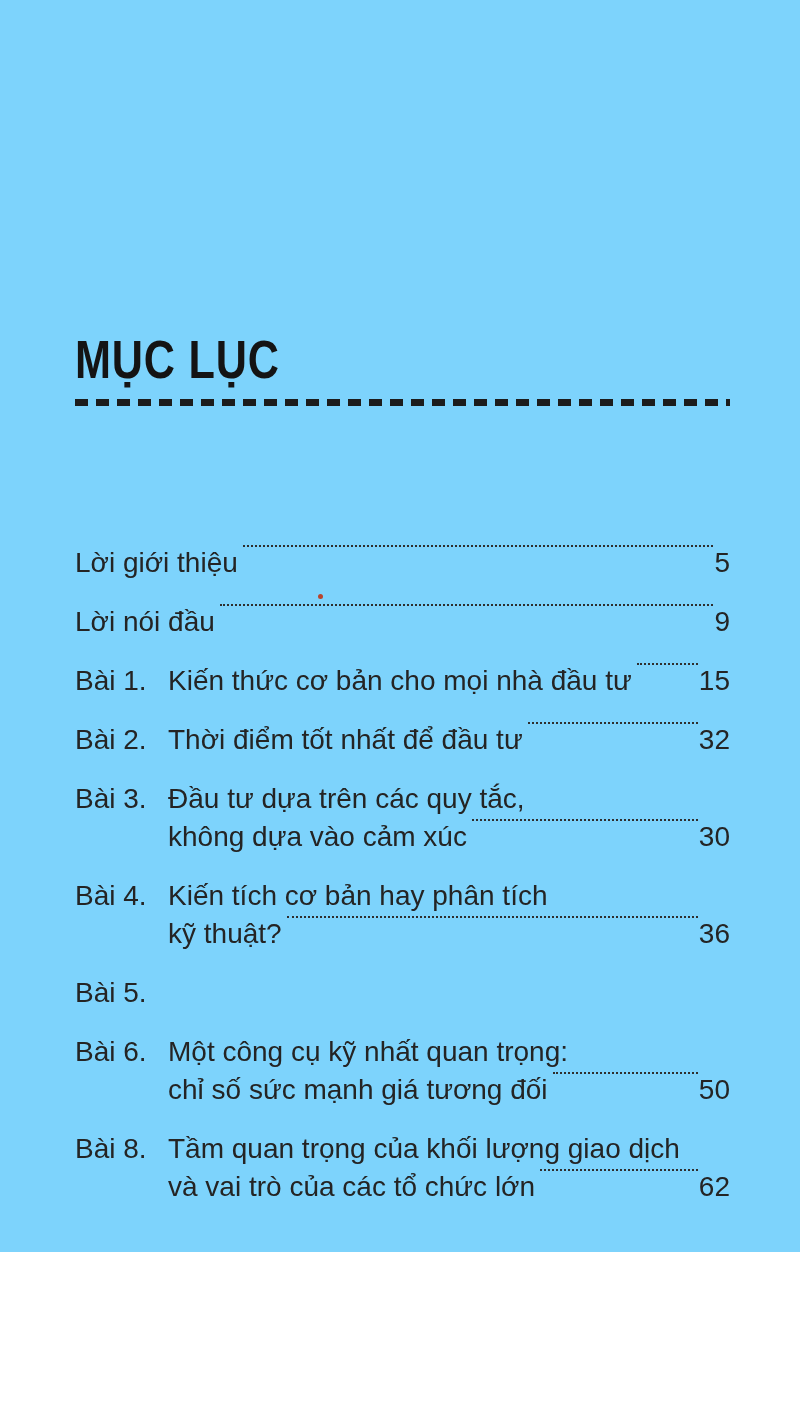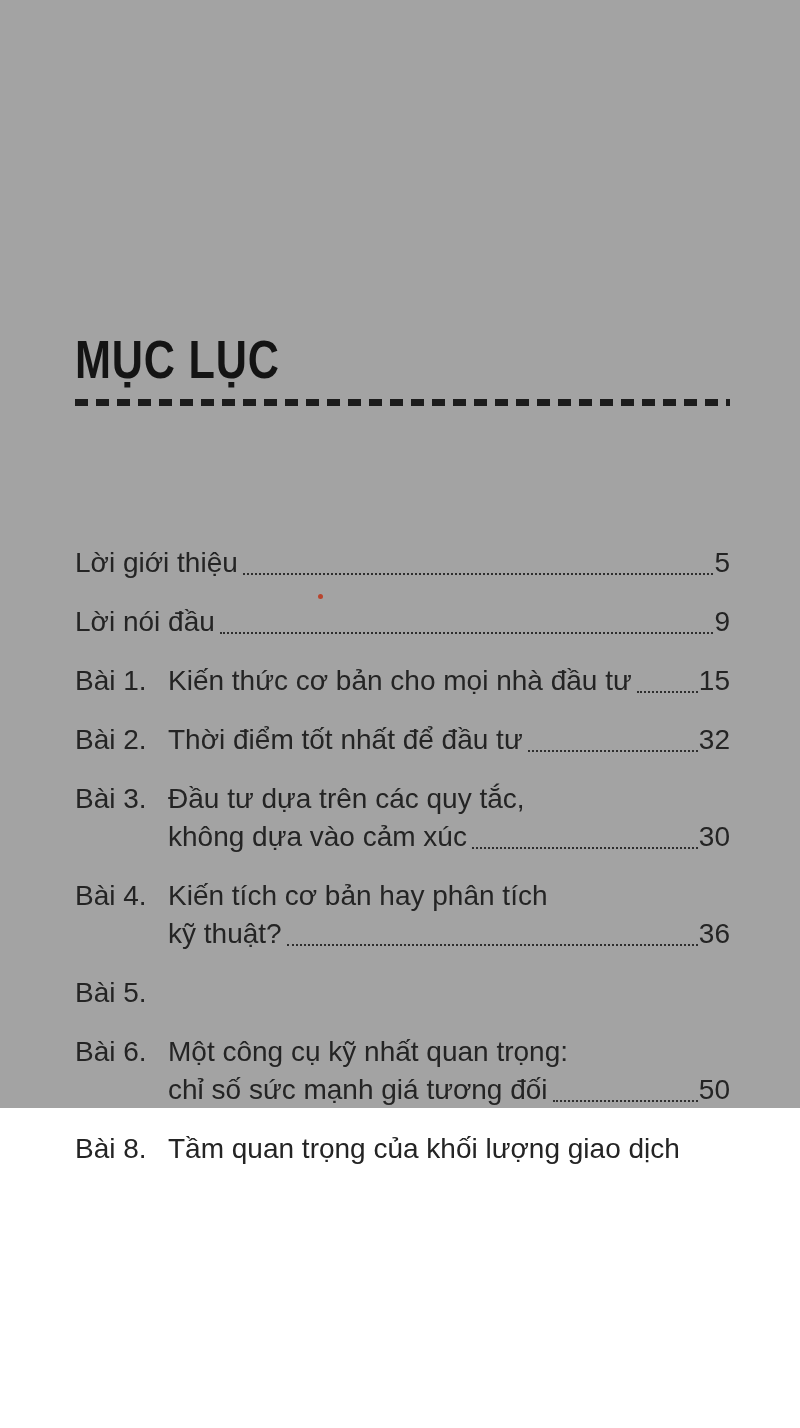--- a/index.html
+++ b/index.html
@@ -17,9 +17,9 @@
   .page {
     position: relative;
     width: 800px;
-    height: 1108px;
+    height: 1252px;
     box-sizing: border-box;
-    background: #a3a3a3;
+    background: #7dd3fc;
     padding: 332px 70px 0 75px;
   }
   .title {

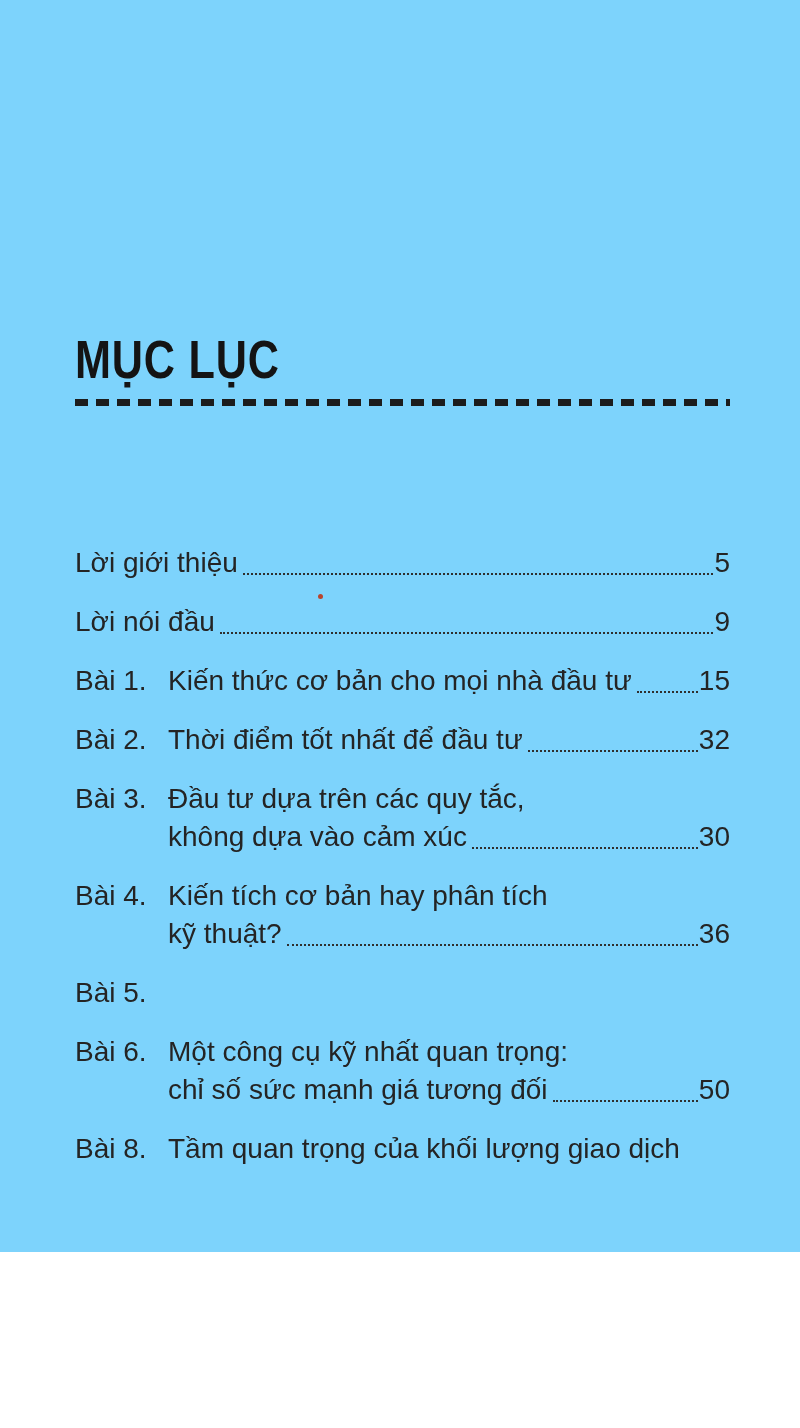--- a/index.html
+++ b/index.html
@@ -58,7 +58,7 @@
   }
   .ln {
     display: flex;
-    align-items: flex-end;
+    align-items: flex-start;
   }
   .t { white-space: nowrap; }
   .leader {

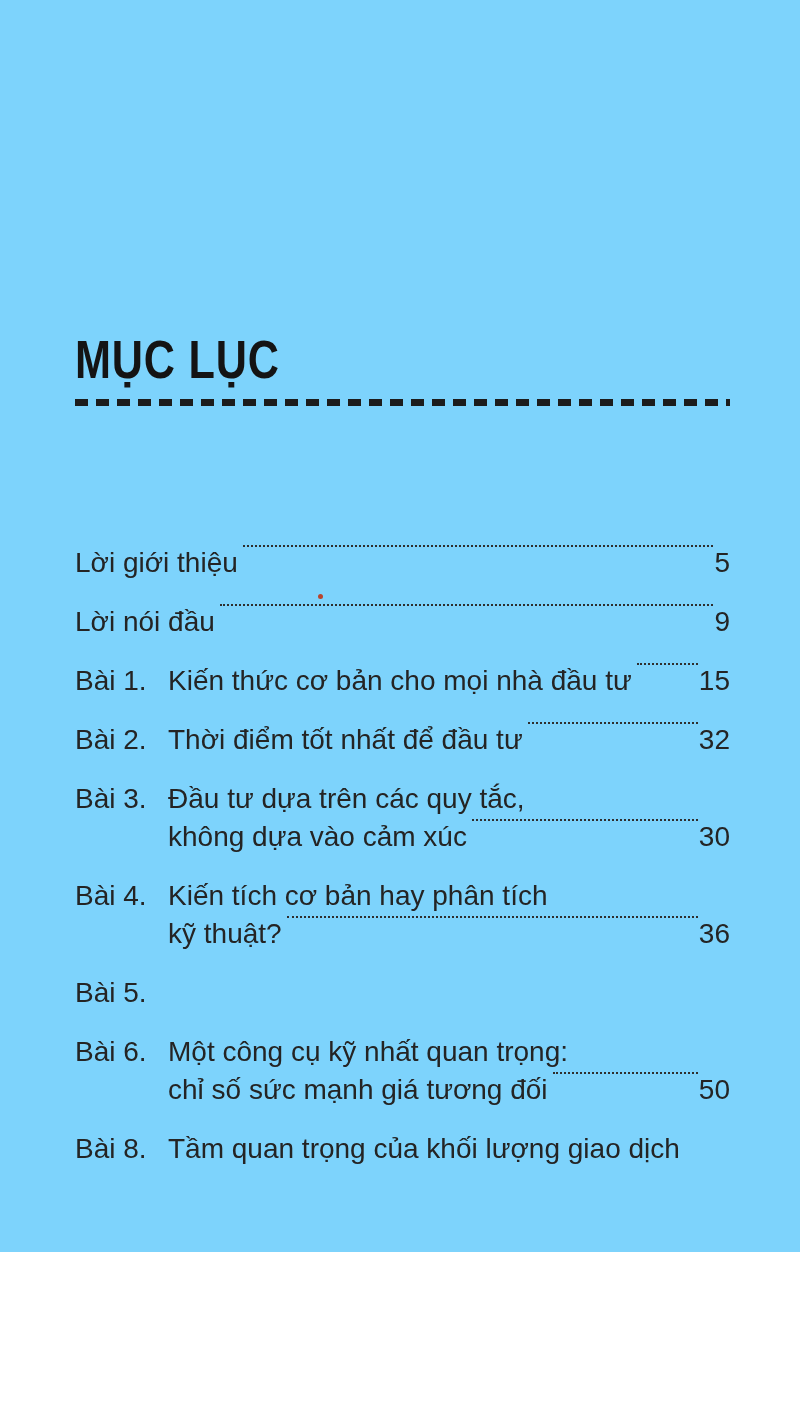--- a/index.html
+++ b/index.html
@@ -189,6 +189,11 @@
           <div class="ln">
             <span class="t">Tầm quan trọng của khối lượng giao dịch</span>
           </div>
+  <div class="ln">
+    <span class="t">và vai trò của các tổ chức lớn</span>
+    <span class="leader"></span>
+    <span class="pg">62</span>
+  </div>
 </div>
   </div>
 </section>

